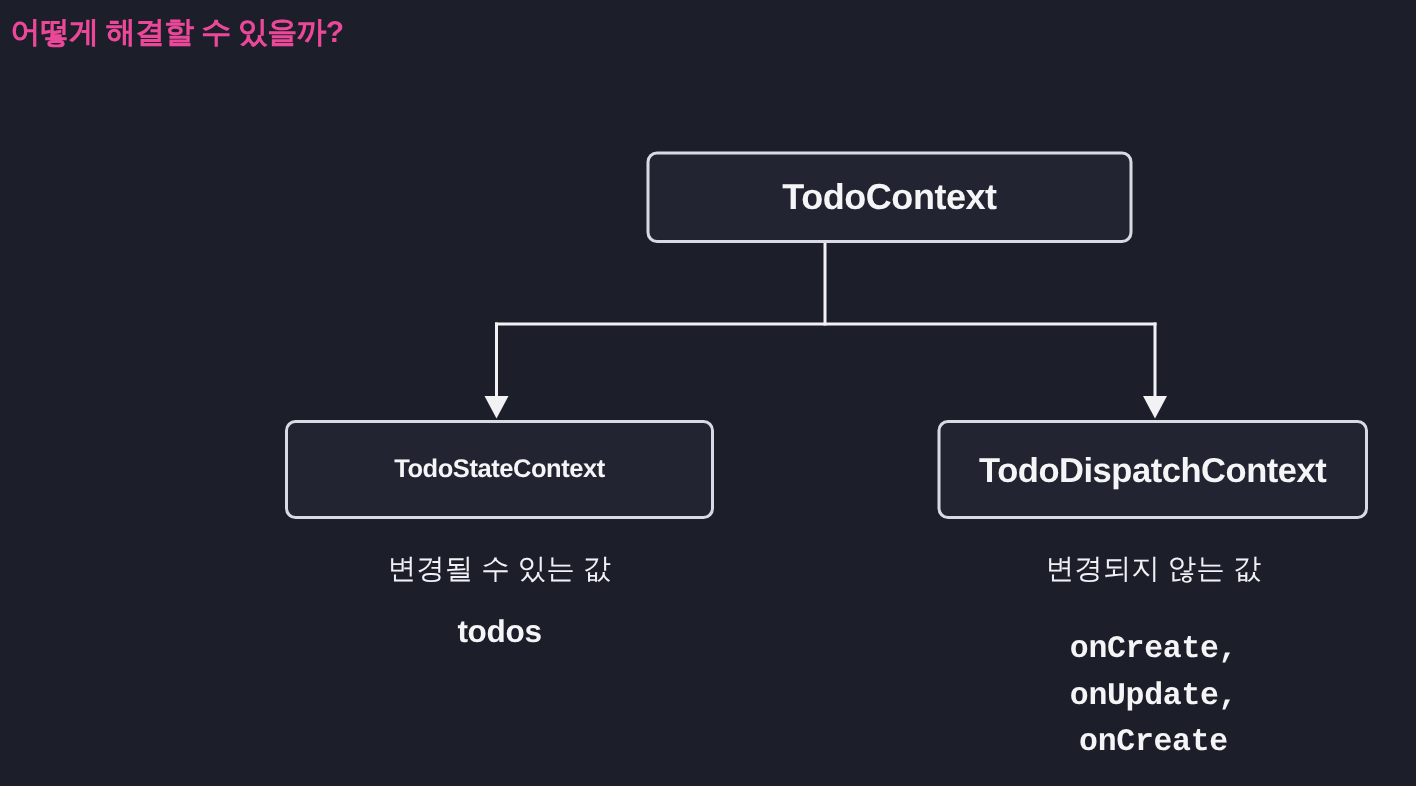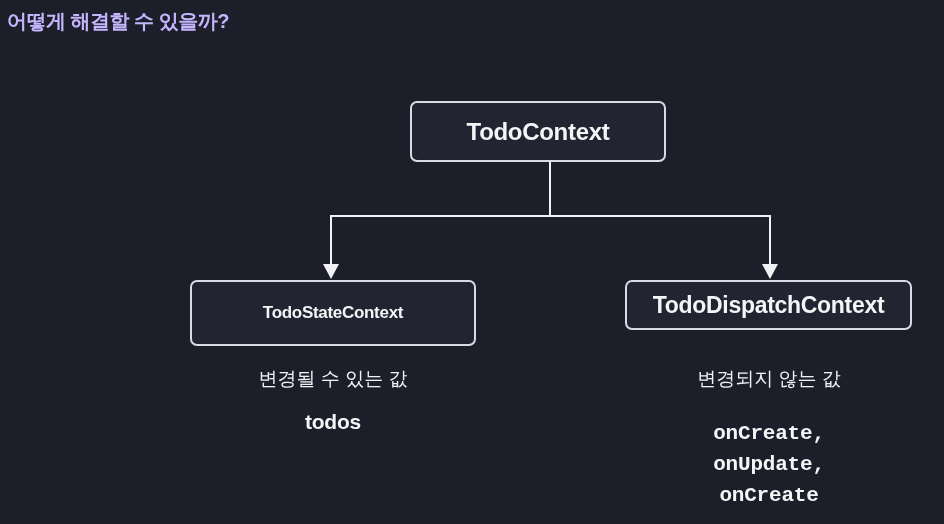--- a/index.html
+++ b/index.html
@@ -28,7 +28,7 @@
     font-size: 20px;
     font-weight: 700;
     letter-spacing: -0.5px;
-    color: #c4b5fd;
+    color: #ec4899;
     white-space: nowrap;
   }
   .node {

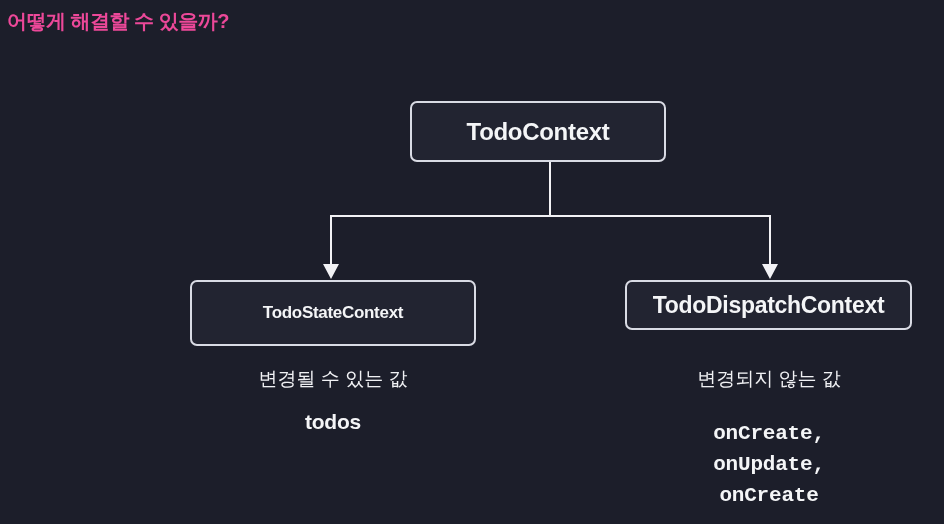--- a/index.html
+++ b/index.html
@@ -45,9 +45,9 @@
     letter-spacing: -0.3px;
   }
   .node-root {
-    left: 410px;
+    left: 431px;
     top: 101px;
-    width: 256px;
+    width: 324px;
     height: 61px;
     font-size: 24px;
   }

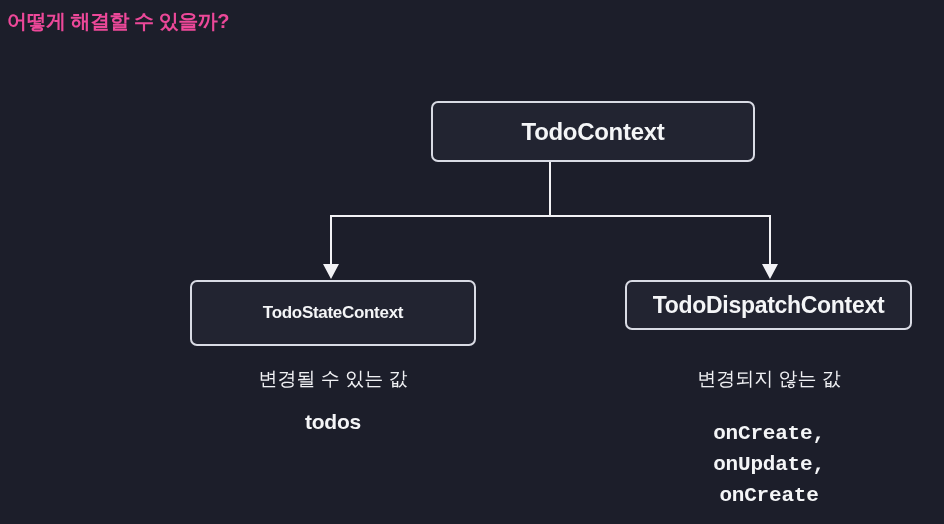--- a/index.html
+++ b/index.html
@@ -62,7 +62,7 @@
     left: 625px;
     top: 280px;
     width: 287px;
-    height: 50px;
+    height: 66px;
     font-size: 23px;
   }
   .connectors {

